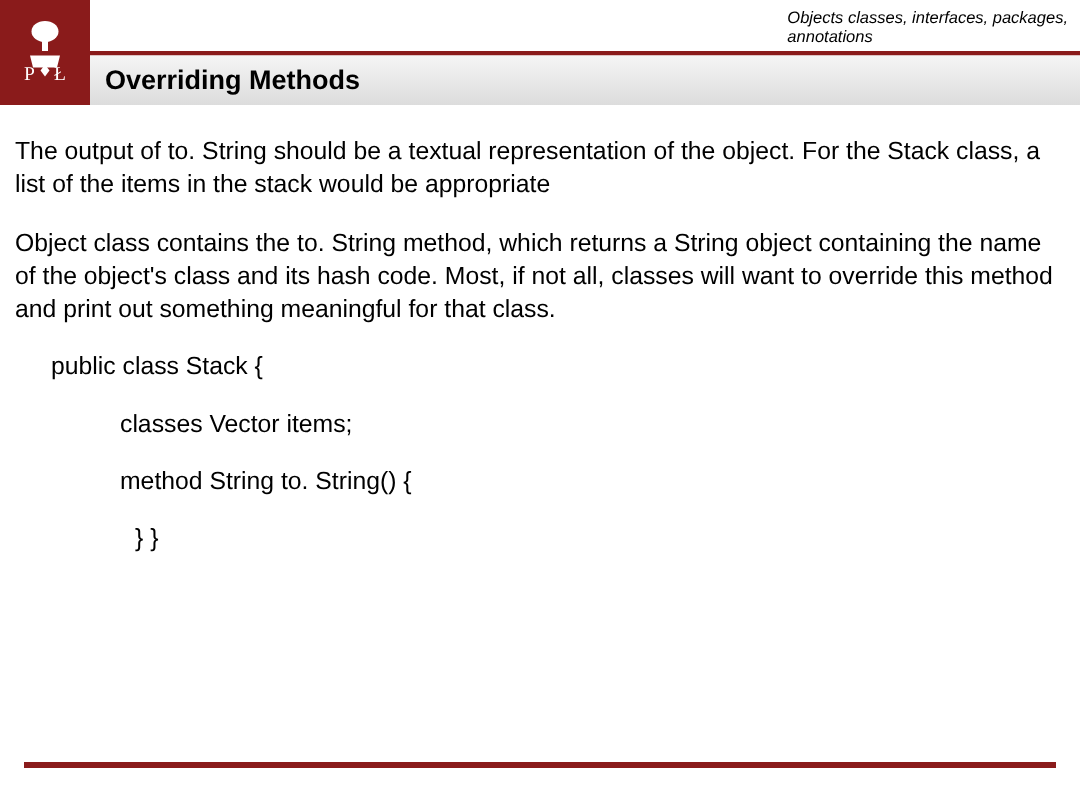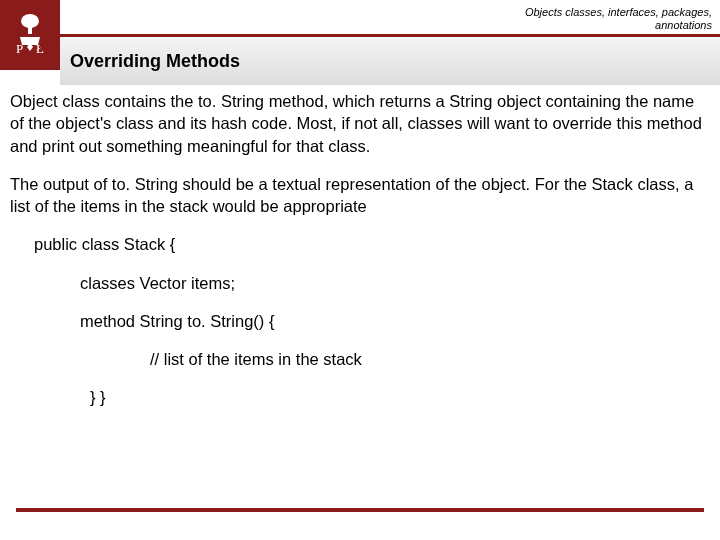--- a/index.html
+++ b/index.html
@@ -34,7 +34,6 @@
     top: 6px;
     font-size: 11px;
     font-style: italic;
-    text-align: right;
     line-height: 1.2;
   }
   .breadcrumb .bc-line1 { display: block; }

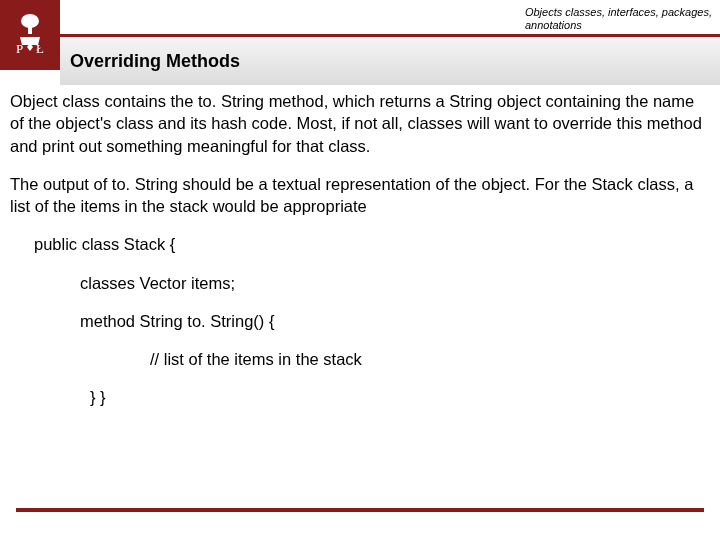--- a/index.html
+++ b/index.html
@@ -51,7 +51,7 @@
     left: 60px;
     right: 0;
     top: 37px;
-    height: 48px;
+    height: 33px;
     background: linear-gradient(to bottom, #f5f5f5 0%, #e6e6e6 60%, #dcdcdc 100%);
     display: flex;
     align-items: center;

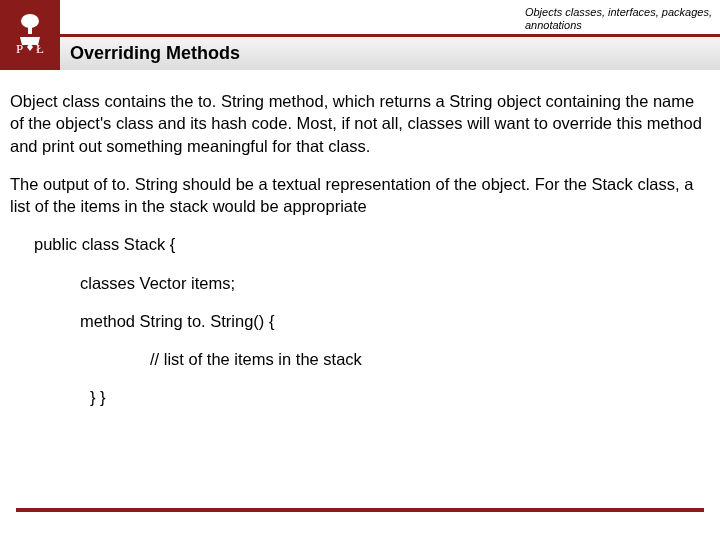--- a/index.html
+++ b/index.html
@@ -106,8 +106,8 @@
 </div>
 
 <div class="content">
+  <p>The output of to. String should be a textual representation of the object. For the Stack class, a list of the items in the stack would be appropriate</p>
   <p>Object  class contains the to. String method, which returns a String object containing the name of the object's class and its hash code. Most, if not all, classes will want to override this method and print out something meaningful for that class.</p>
-  <p>The output of to. String should be a textual representation of the object. For the Stack class, a list of the items in the stack would be appropriate</p>
   <p class="code-l0">public class Stack {</p>
   <p class="code-l1">classes Vector items;</p>
   <p class="code-l1">method String to. String() {</p>

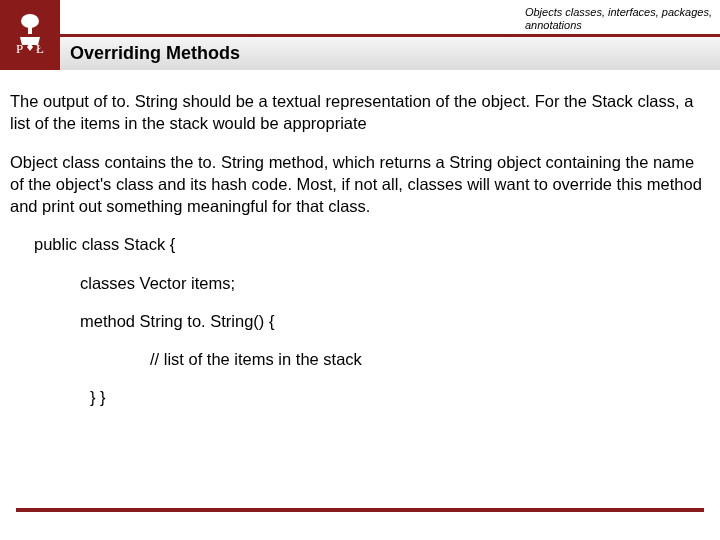--- a/index.html
+++ b/index.html
@@ -111,7 +111,6 @@
   <p class="code-l0">public class Stack {</p>
   <p class="code-l1">classes Vector items;</p>
   <p class="code-l1">method String to. String() {</p>
-  <p class="code-l2">// list of the items in the stack</p>
   <p class="code-l1b">} }</p>
 </div>
 

